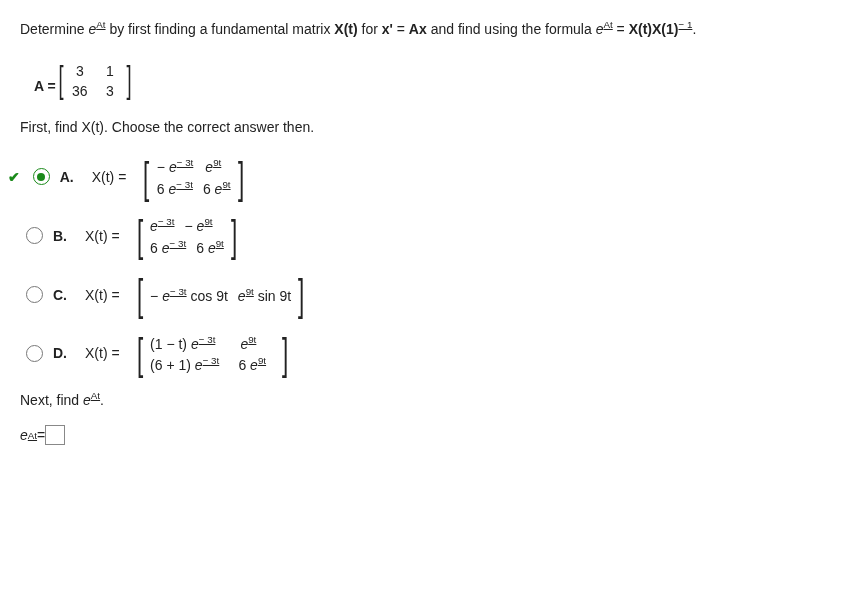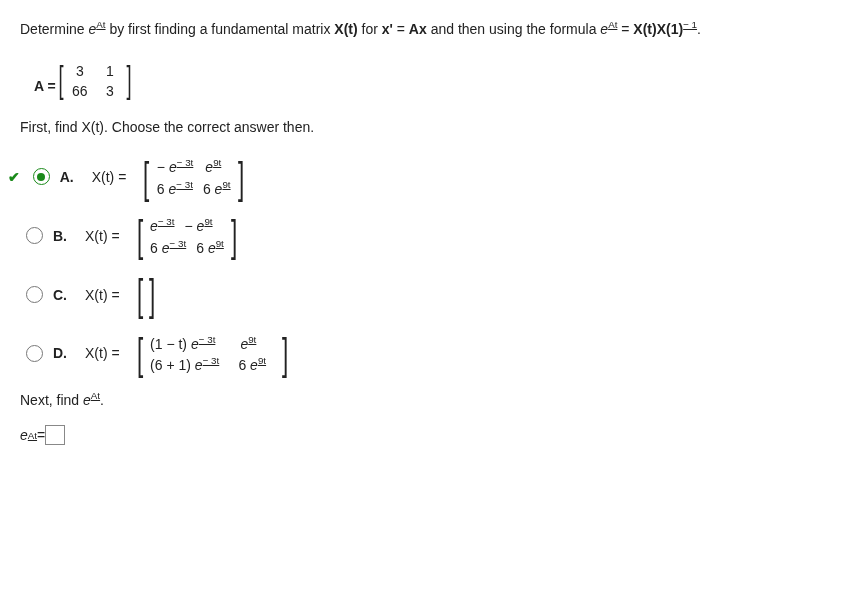--- a/index.html
+++ b/index.html
@@ -31,7 +31,7 @@
 <body>
 
 <div class="q-text">
-  <span>Determine </span><span class="italic">e</span><sup>At</sup><span> by first finding a fundamental matrix </span><span class="bold">X(t)</span><span> for </span><span class="bold">x'</span><span> = </span><span class="bold">Ax</span><span> and then using the formula </span><span class="italic">e</span><sup>At</sup><span> = </span><span class="bold">X(t)X(1)</span><sup>− 1</sup><span>.</span>
+  <span>Determine </span><span class="italic">e</span><sup>At</sup><span> by first finding a fundamental matrix </span><span class="bold">X(t)</span><span> for </span><span class="bold">x'</span><span> = </span><span class="bold">Ax</span><span> and find using the formula </span><span class="italic">e</span><sup>At</sup><span> = </span><span class="bold">X(t)X(1)</span><sup>− 1</sup><span>.</span>
 </div>
 
 <div class="section row" style="margin-left:14px;">

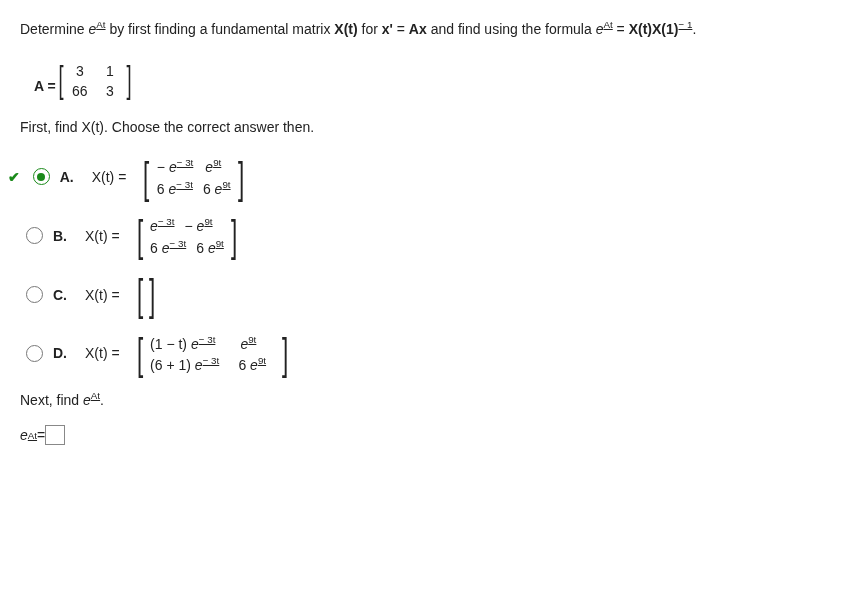--- a/index.html
+++ b/index.html
@@ -44,7 +44,7 @@
           <span class="matrix-cell">1</span>
         </span>
       <span class="matrix-row">
-          <span class="matrix-cell">66</span>
+          <span class="matrix-cell">36</span>
           <span class="matrix-cell">3</span>
         </span>
     </span>

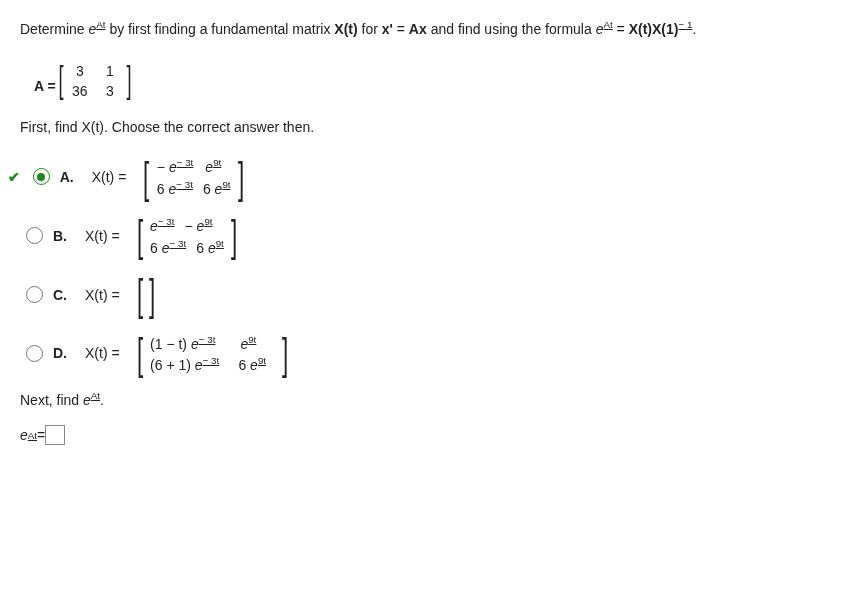--- a/index.html
+++ b/index.html
@@ -101,6 +101,10 @@
       <span class="matrix choice-matrix">
         <span class="matrix-bracket">[</span>
         <span class="matrix-rows">
+          <span class="matrix-row">
+            <span class="matrix-cell cellwide">− <span class="italic">e</span><sup>− 3t</sup> cos 9t</span>
+            <span class="matrix-cell cellwide"><span class="italic">e</span><sup>9t</sup> sin 9t</span>
+          </span>
         </span>
         <span class="matrix-bracket">]</span>
       </span>

